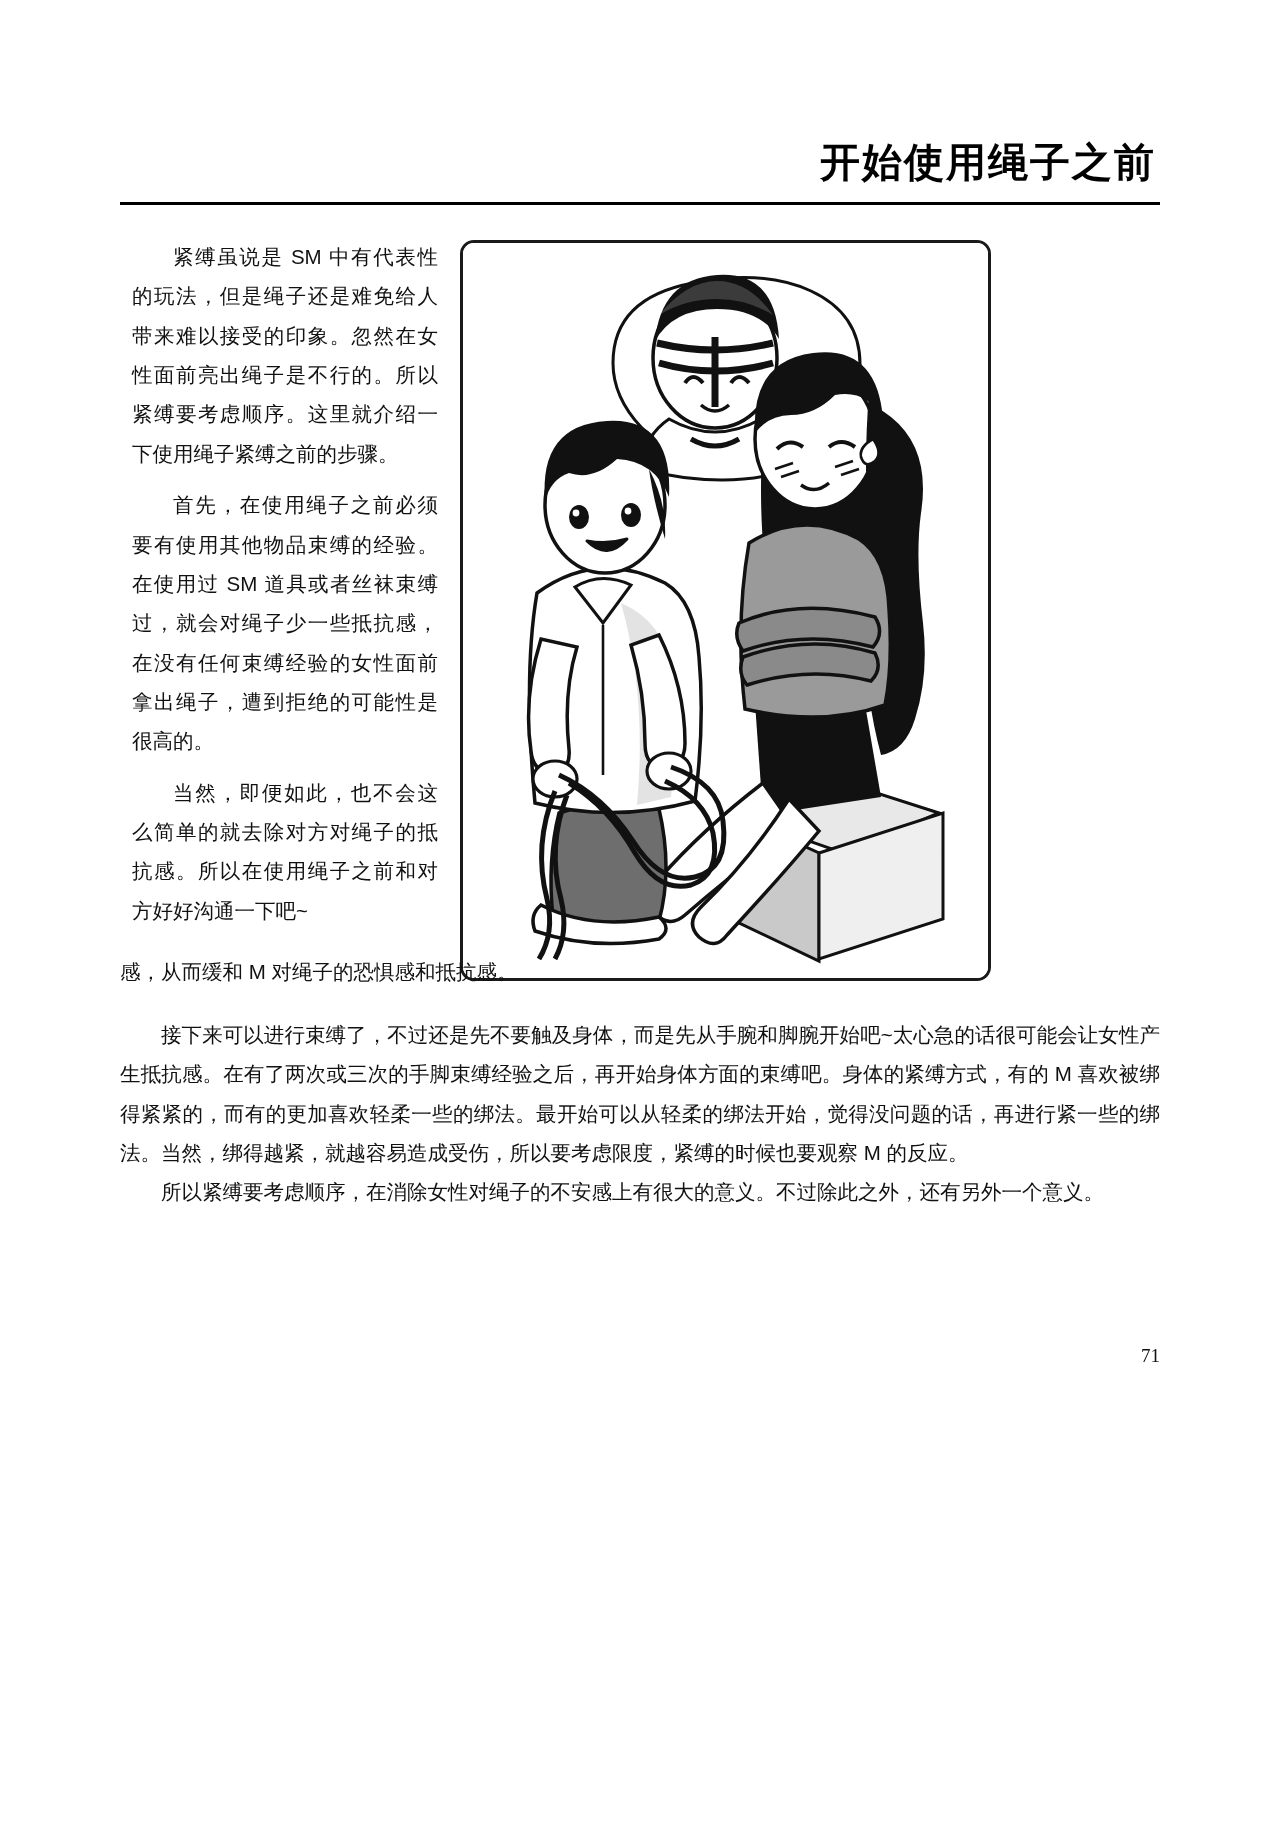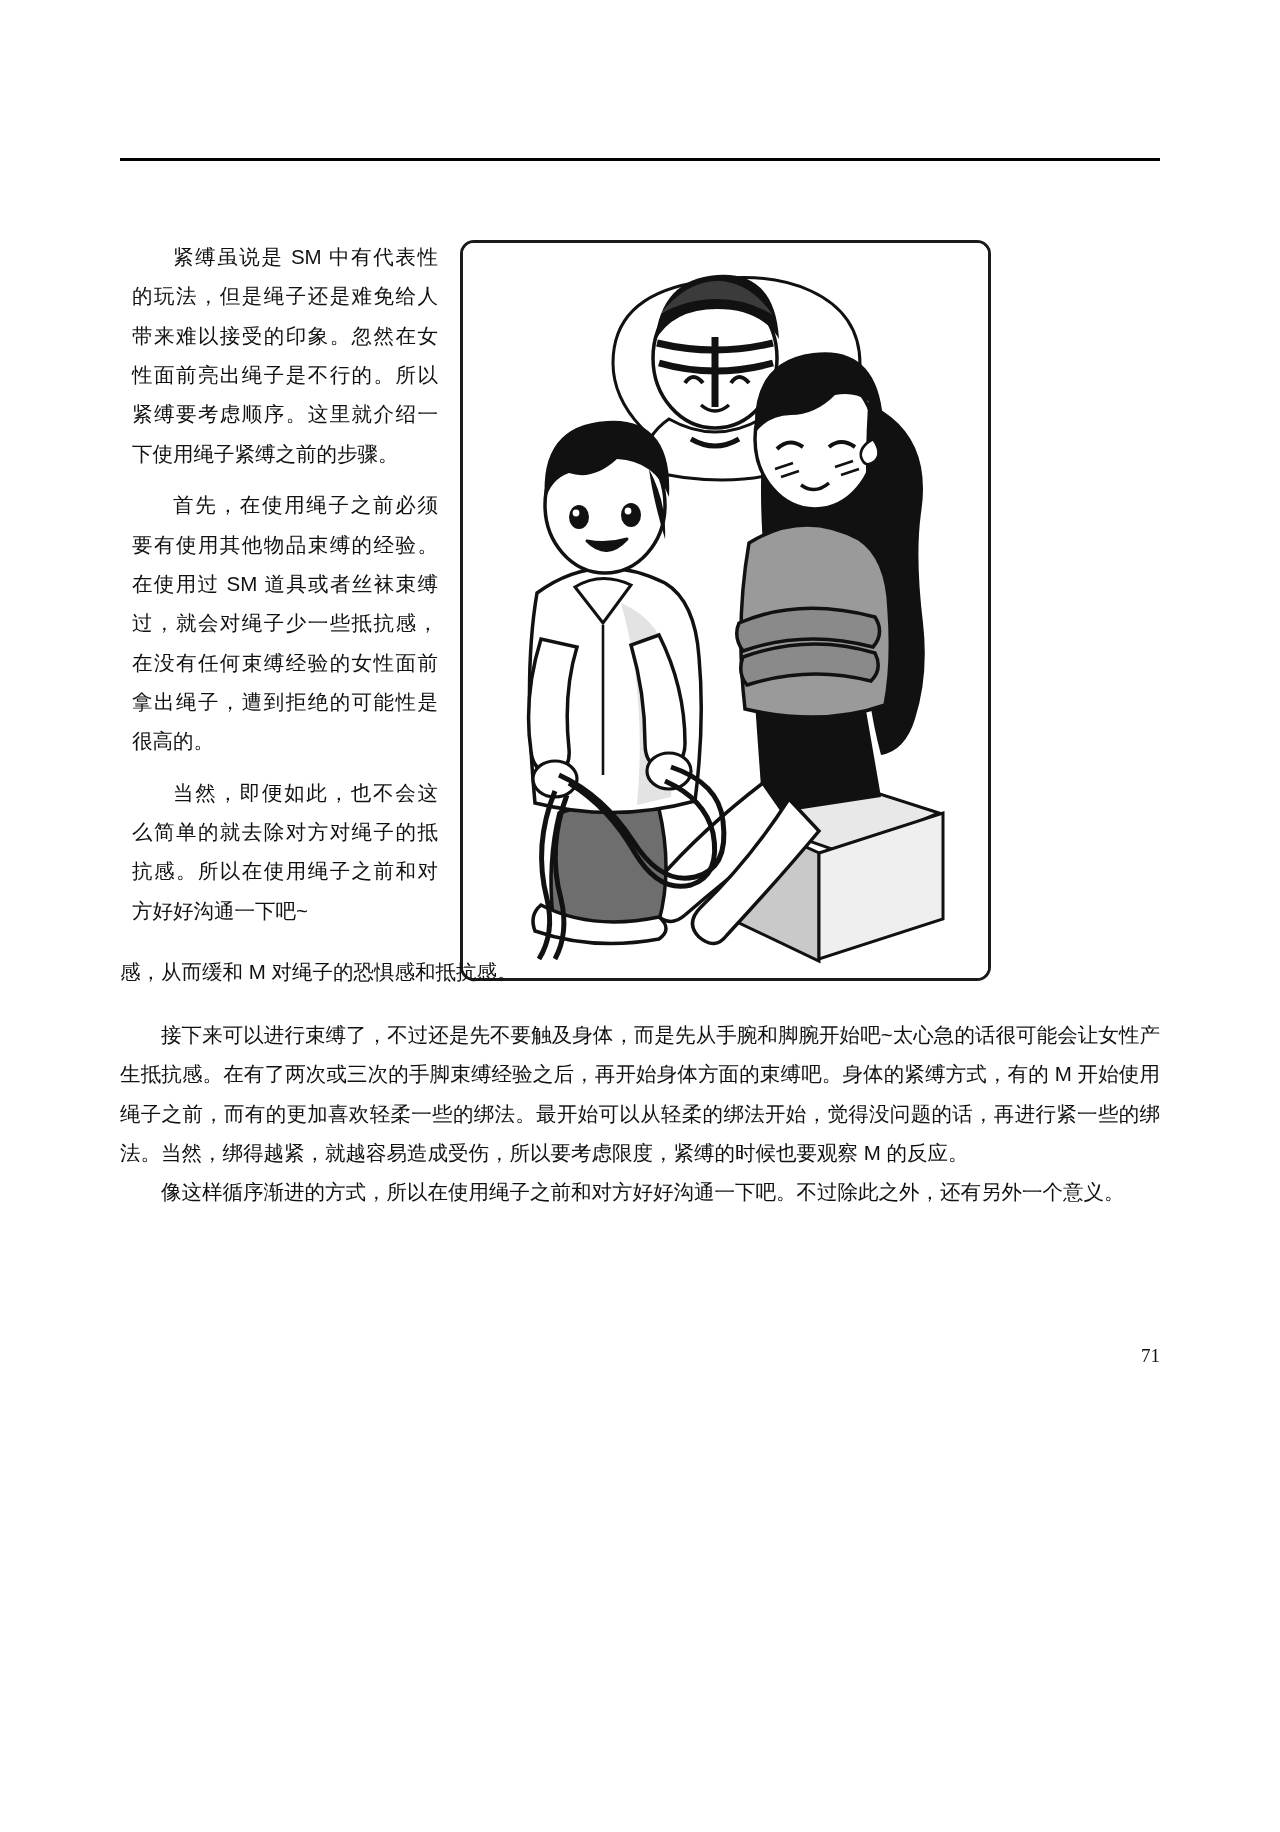--- a/index.html
+++ b/index.html
@@ -125,6 +125,7 @@
 <div class="page">
 
   <div class="header">
+    <div class="header-title">开始使用绳子之前</div>
     <div class="header-rule"></div>
   </div>
 

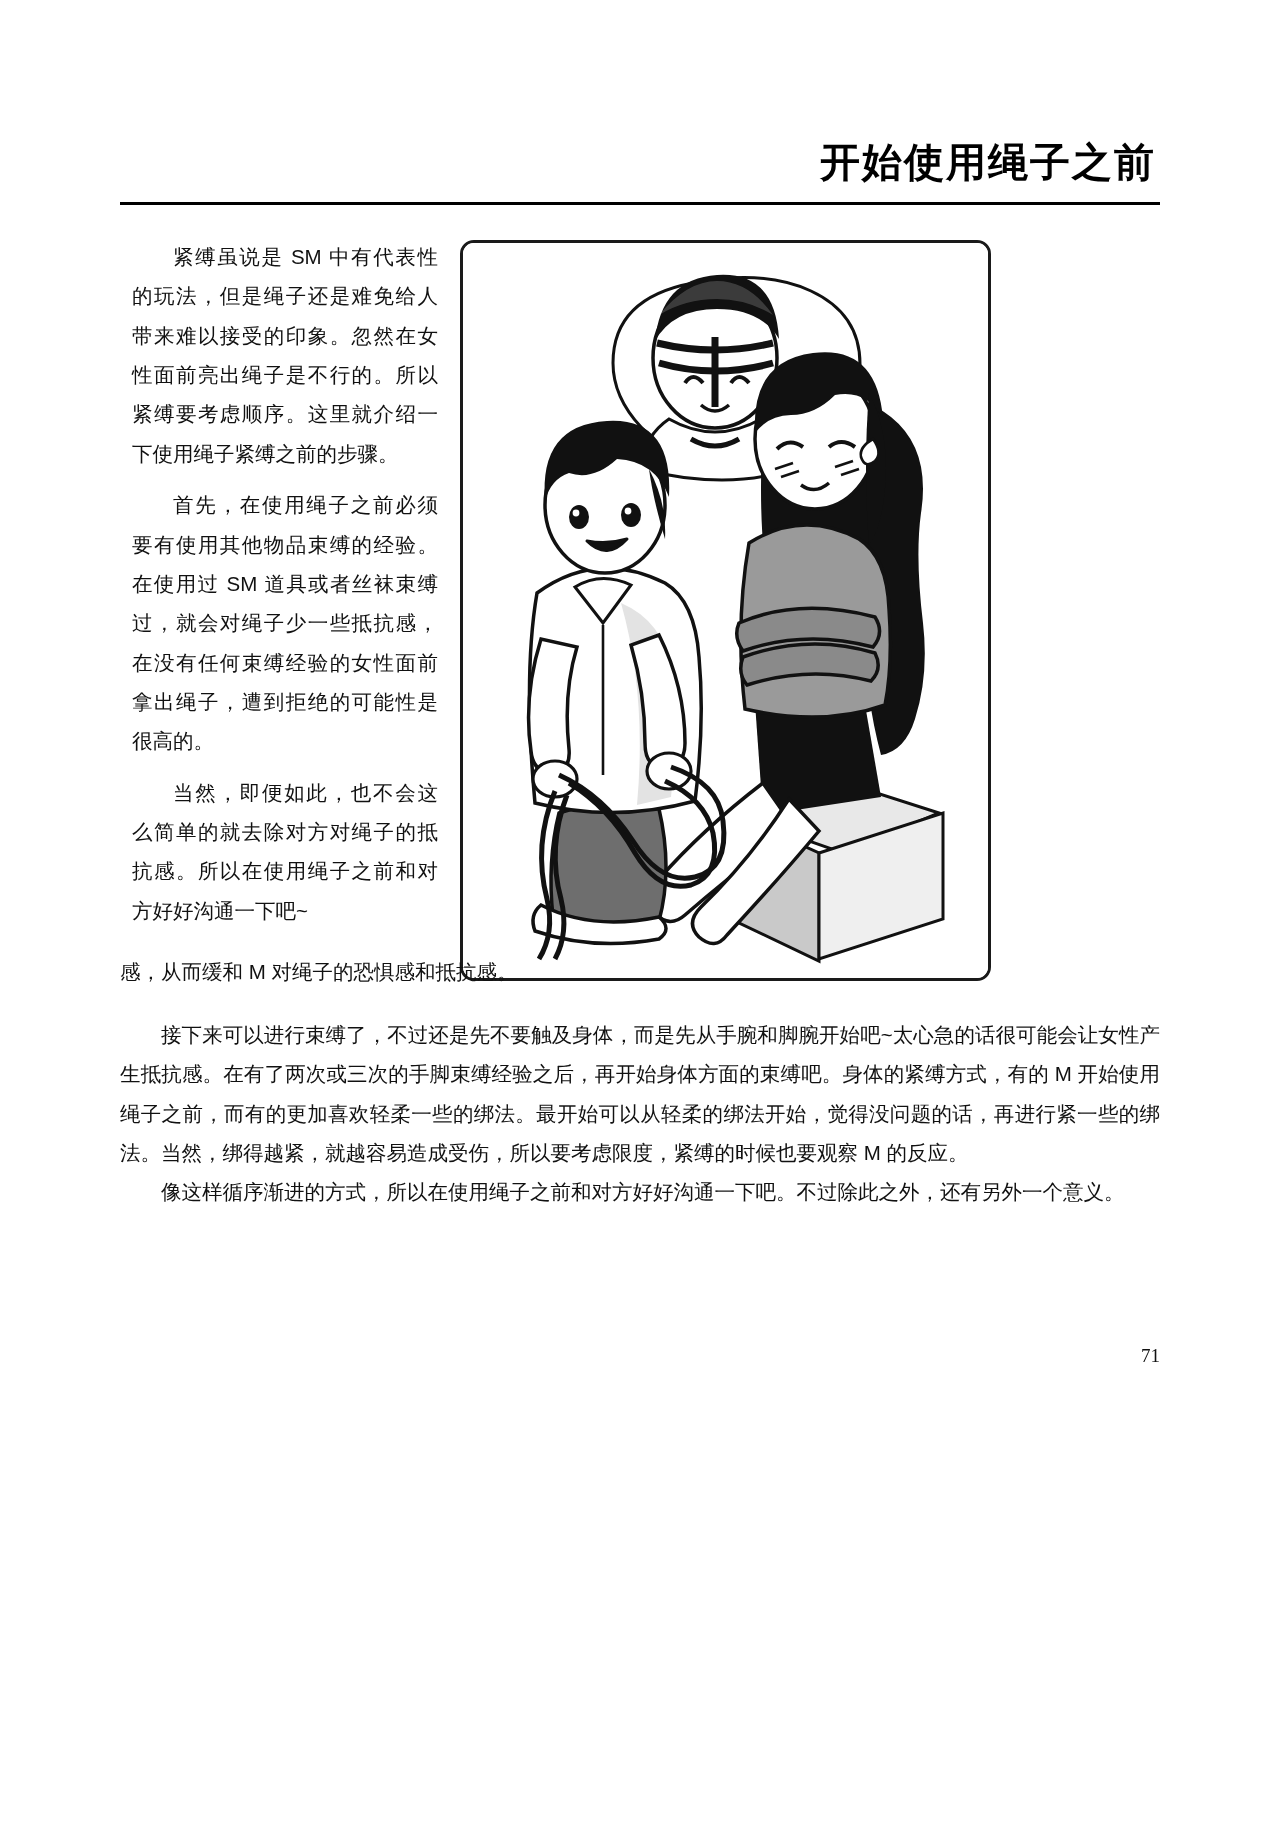--- a/index.html
+++ b/index.html
@@ -245,7 +245,7 @@
     <div class="line-float">感，从而缓和 M 对绳子的恐惧感和抵抗感。</div>
 
     <div class="wide">
-      <p>接下来可以进行束缚了，不过还是先不要触及身体，而是先从手腕和脚腕开始吧~太心急的话很可能会让女性产生抵抗感。在有了两次或三次的手脚束缚经验之后，再开始身体方面的束缚吧。身体的紧缚方式，有的 M 开始使用绳子之前，而有的更加喜欢轻柔一些的绑法。最开始可以从轻柔的绑法开始，觉得没问题的话，再进行紧一些的绑法。当然，绑得越紧，就越容易造成受伤，所以要考虑限度，紧缚的时候也要观察 M 的反应。</p>
+      <p>接下来可以进行束缚了，不过还是先不要触及身体，而是先从手腕和脚腕开始吧~太心急的话很可能会让女性产生抵抗感。在有了两次或三次的手脚束缚经验之后，再开始身体方面的束缚吧。身体的紧缚方式，有的 M 喜欢被绑得紧紧的，而有的更加喜欢轻柔一些的绑法。最开始可以从轻柔的绑法开始，觉得没问题的话，再进行紧一些的绑法。当然，绑得越紧，就越容易造成受伤，所以要考虑限度，紧缚的时候也要观察 M 的反应。</p>
       <p>像这样循序渐进的方式，所以在使用绳子之前和对方好好沟通一下吧。不过除此之外，还有另外一个意义。</p>
     </div>
   </div>

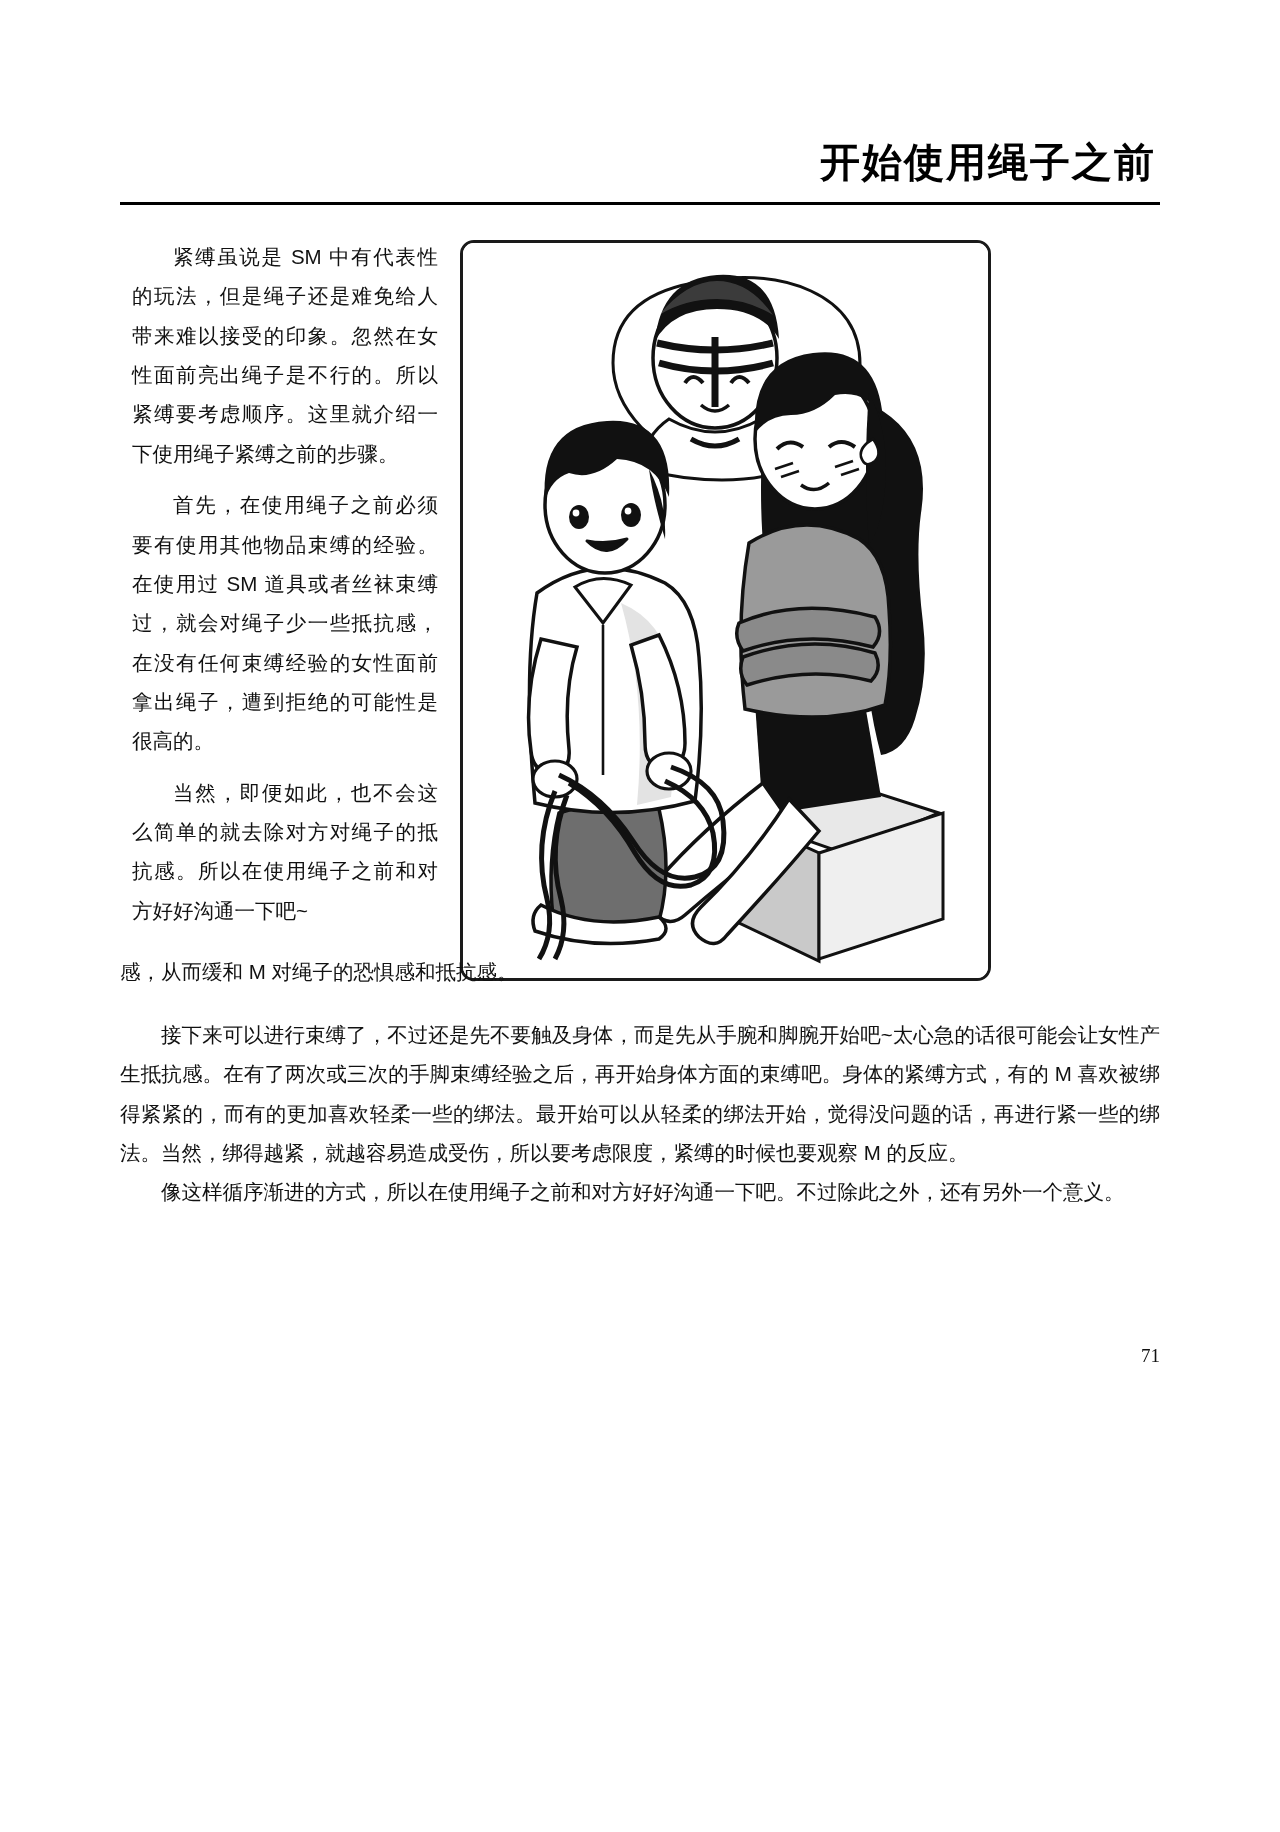--- a/index.html
+++ b/index.html
@@ -246,7 +246,7 @@
 
     <div class="wide">
       <p>接下来可以进行束缚了，不过还是先不要触及身体，而是先从手腕和脚腕开始吧~太心急的话很可能会让女性产生抵抗感。在有了两次或三次的手脚束缚经验之后，再开始身体方面的束缚吧。身体的紧缚方式，有的 M 喜欢被绑得紧紧的，而有的更加喜欢轻柔一些的绑法。最开始可以从轻柔的绑法开始，觉得没问题的话，再进行紧一些的绑法。当然，绑得越紧，就越容易造成受伤，所以要考虑限度，紧缚的时候也要观察 M 的反应。</p>
-      <p>像这样循序渐进的方式，所以在使用绳子之前和对方好好沟通一下吧。不过除此之外，还有另外一个意义。</p>
+      <p>所以紧缚要考虑顺序，在消除女性对绳子的不安感上有很大的意义。不过除此之外，还有另外一个意义。</p>
     </div>
   </div>
 

